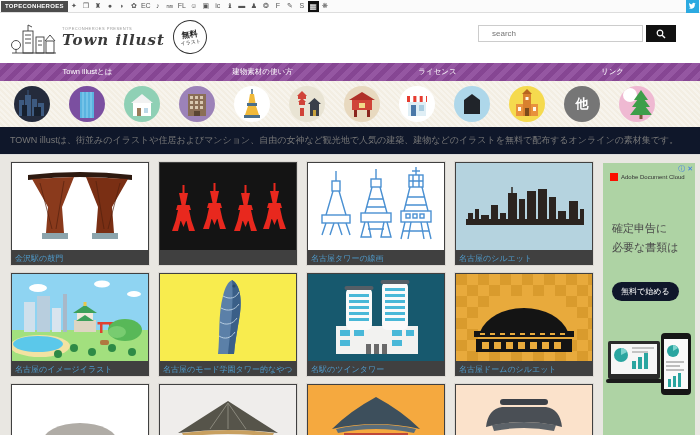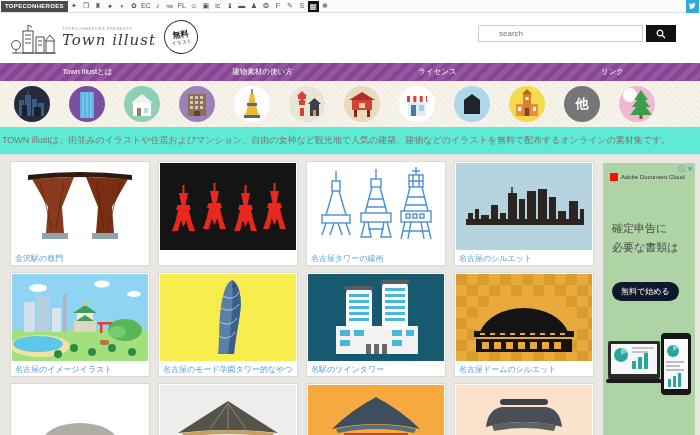--- a/index.html
+++ b/index.html
@@ -23,7 +23,7 @@
   .logo-wrap { position:absolute; left:10px; top:6px; display:flex; align-items:center; cursor:pointer; }
   .logo-text { margin-left:6px; }
   .presents { font-size:4px; color:#9a9a9a; letter-spacing:.5px; }
-  .site-title { font-size:15px; color:#3a3a3a; font-weight:normal; font-style:italic;
+  .site-title { font-size:15px; color:#3a3a3a; font-weight:bold; font-style:italic;
                 font-family:"DejaVu Serif",serif; letter-spacing:1px; }
   .free-badge { margin-left:8px; width:34px; height:34px; border:1.5px solid #333; border-radius:50%;
                 display:flex; flex-direction:column; align-items:center; justify-content:center;

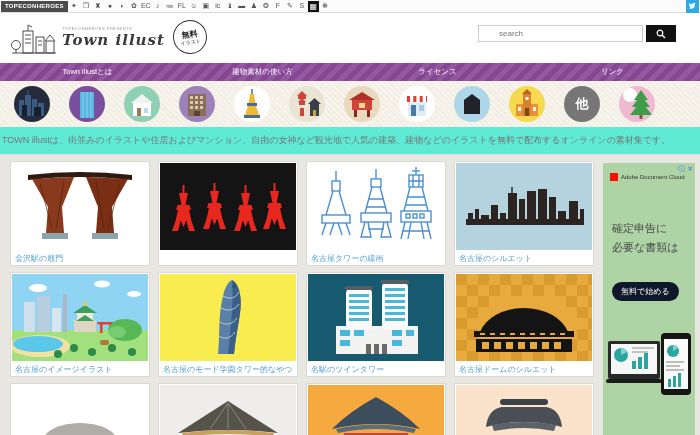--- a/index.html
+++ b/index.html
@@ -31,7 +31,7 @@
   .free-badge .l1 { font-size:8px; font-weight:bold; color:#222; line-height:9px; }
   .free-badge .l2 { font-size:5px; color:#222; line-height:6px; }
   .search-area { position:absolute; right:24px; top:12px; display:flex; }
-  .search-input { width:165px; height:17px; border:1px solid #ccc; font-size:8px; padding:0 20px; color:#444; }
+  .search-input { width:165px; height:17px; border:1px solid #ccc; font-size:8px; padding:0 13px; color:#444; }
   .search-btn { width:30px; height:17px; background:#111; border:none; display:flex;
                 align-items:center; justify-content:center; cursor:pointer; margin-left:3px; }
 

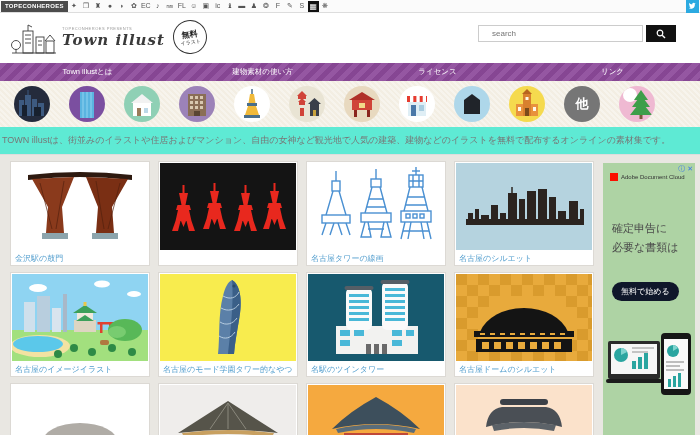--- a/index.html
+++ b/index.html
@@ -52,8 +52,8 @@
   .cat-other { background:#767676; color:#fff; font-size:13px; font-weight:bold; }
 
   
-  .desc-bar { height:28px; background:#5eead4; border-bottom:1px solid #ddd;
-              display:flex; align-items:center; padding-left:2px; }
+  .desc-bar { height:28px; background:#0f172a; border-bottom:1px solid #ddd;
+              display:flex; align-items:center; padding-left:10px; }
   .desc-text { font-size:9px; color:#777; }
 
   

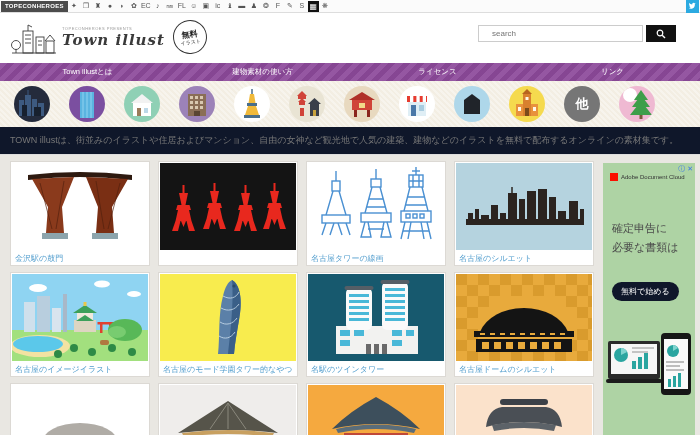--- a/index.html
+++ b/index.html
@@ -60,7 +60,7 @@
   .content { position:relative; height:280px; padding:6px 0 0 10px; }
   .section-title { font-size:11px; font-weight:bold; color:#444; margin-bottom:6px; }
   .grid { width:584px; display:grid; grid-template-columns:repeat(4,140px); gap:6px 8px; }
-  .card { background:#ffffff; border:1px solid #dcd9d4; padding:1px; display:block; cursor:pointer; }
+  .card { background:#404040; border:1px solid #dcd9d4; padding:1px; display:block; cursor:pointer; }
   .thumb { width:136px; height:87px; overflow:hidden; display:block; }
   .caption { display:block; font-size:8px; color:#4f9ccd; padding:3px 3px 2px 3px; height:14px;
              white-space:nowrap; overflow:hidden; }

